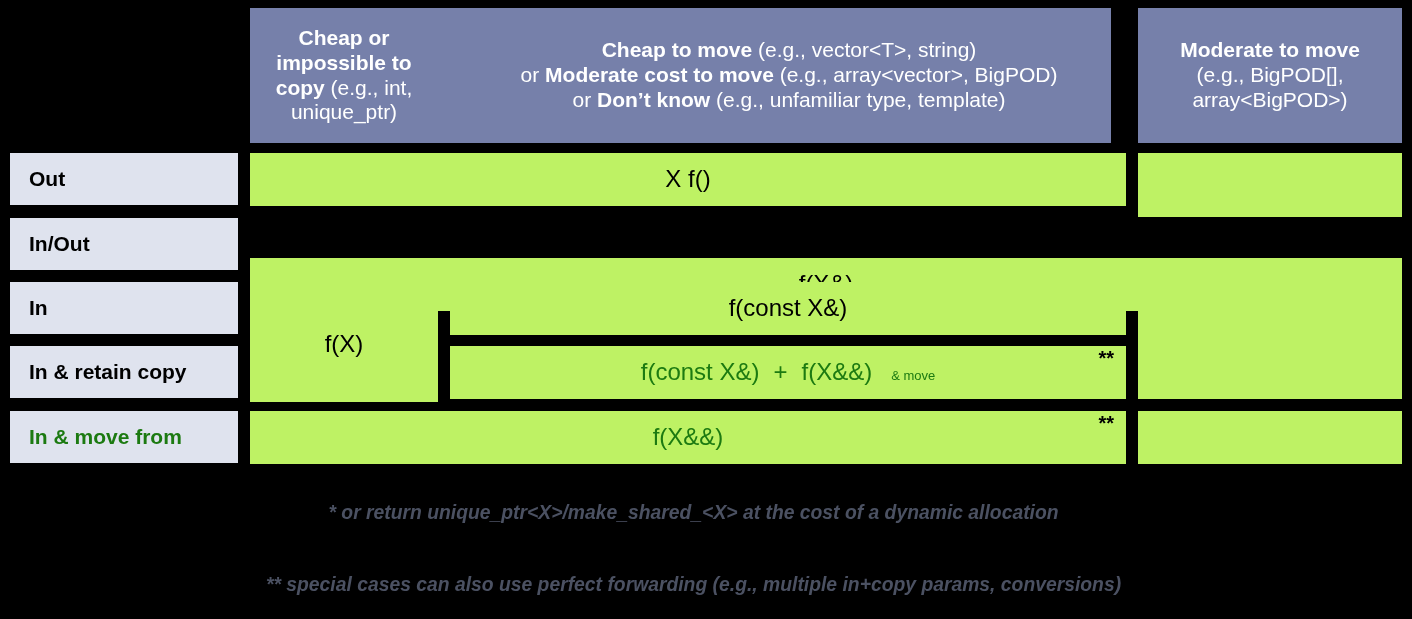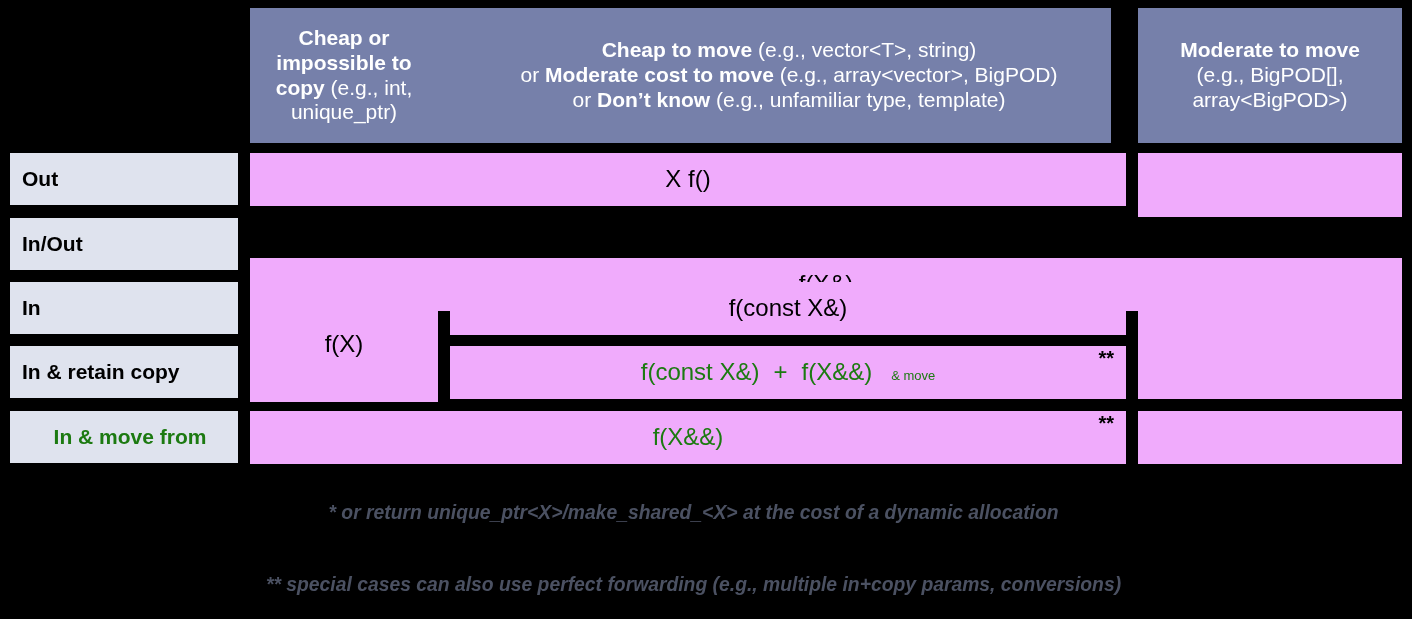--- a/index.html
+++ b/index.html
@@ -55,7 +55,7 @@
     font-weight: 700;
     justify-content: flex-start;
     text-align: left;
-    padding-left: 12px;
+    padding-left: 19px;
   }
   .rowlabel.green { color: #1C7A11; }
 

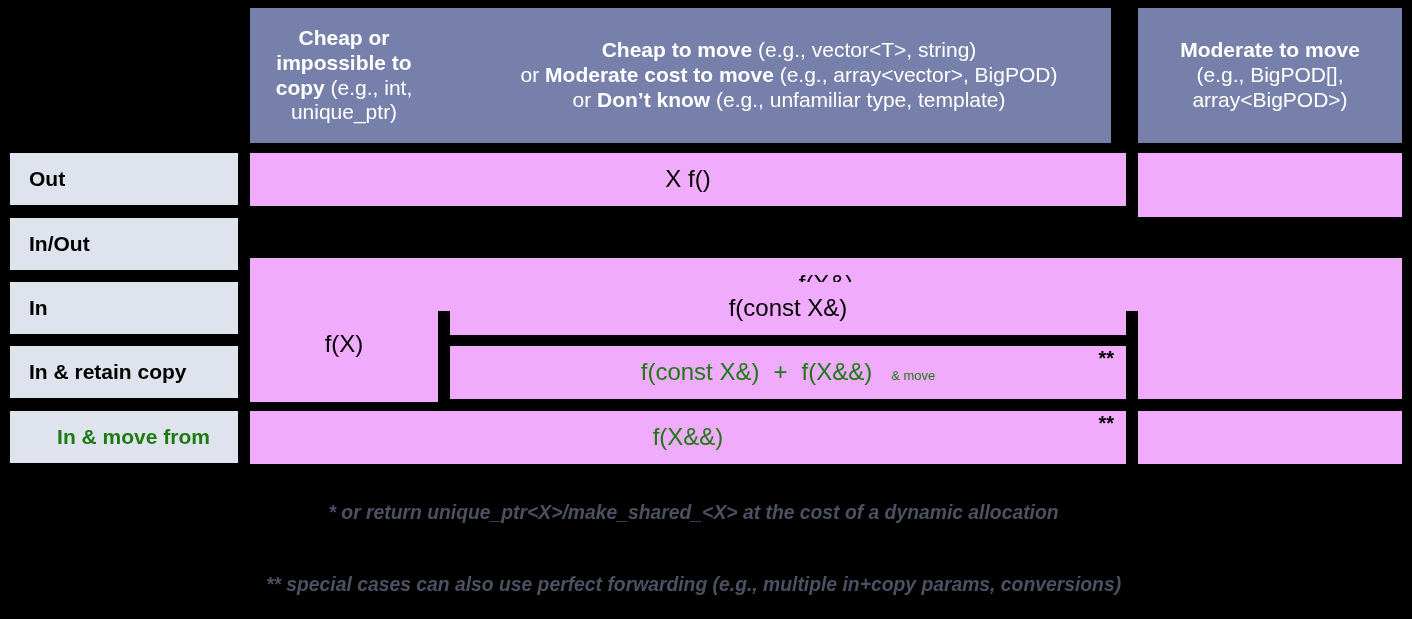--- a/index.html
+++ b/index.html
@@ -61,7 +61,7 @@
 
   
   .body-cell {
-    background: #f0abfc;
+    background: #bef264;
     color: #000000;
     font-size: 24px;
     font-weight: 400;

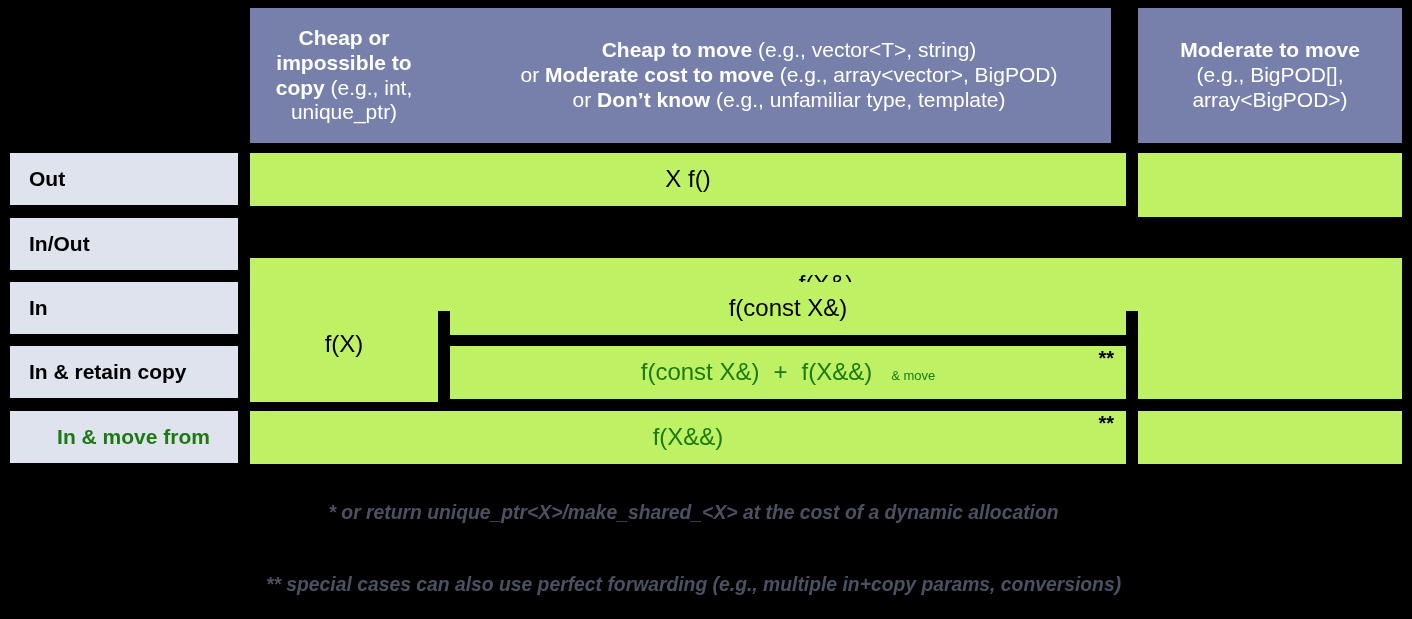--- a/index.html
+++ b/index.html
@@ -163,7 +163,7 @@
     <span>In &amp; retain copy</span>
   </div>
 
-  <div class="cell rowlabel green" style="left:10px; top:411px; width:228px; height:52px;justify-content:center;">
+  <div class="cell rowlabel green" style="left:10px; top:411px; width:228px; height:52px;">
     <span>In &amp; move from</span>
   </div>
 

